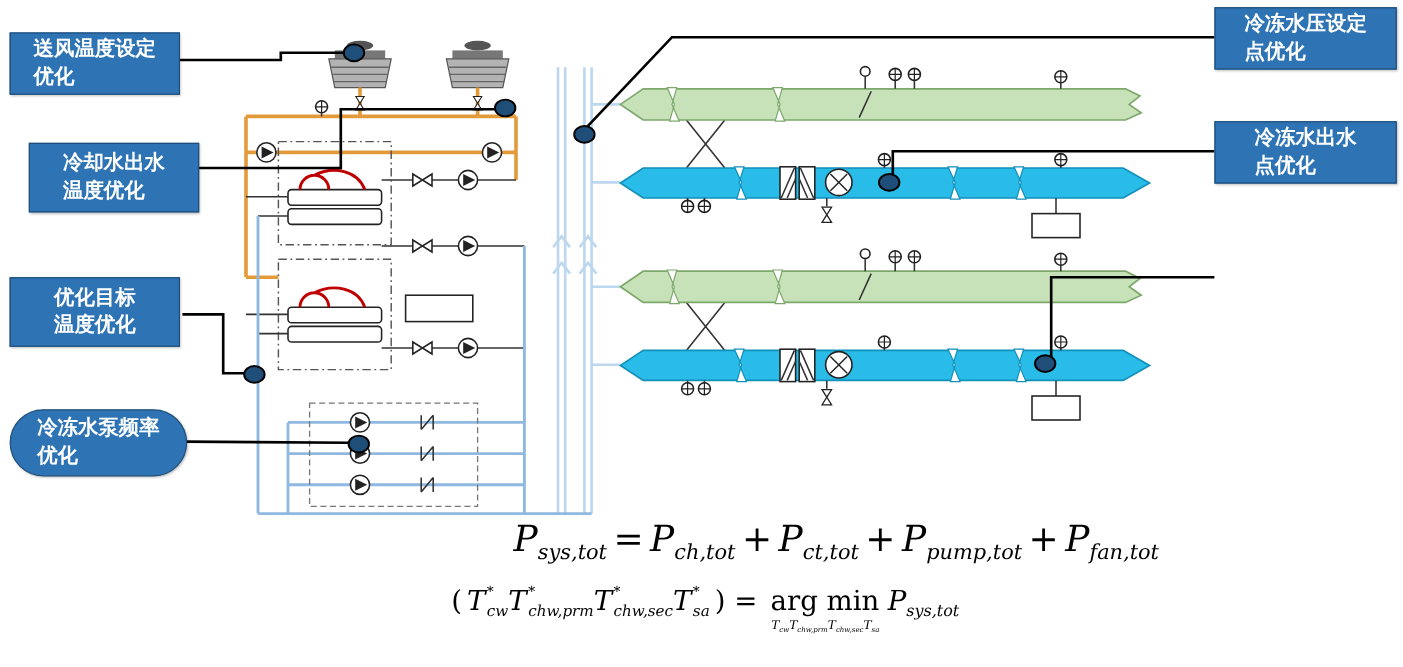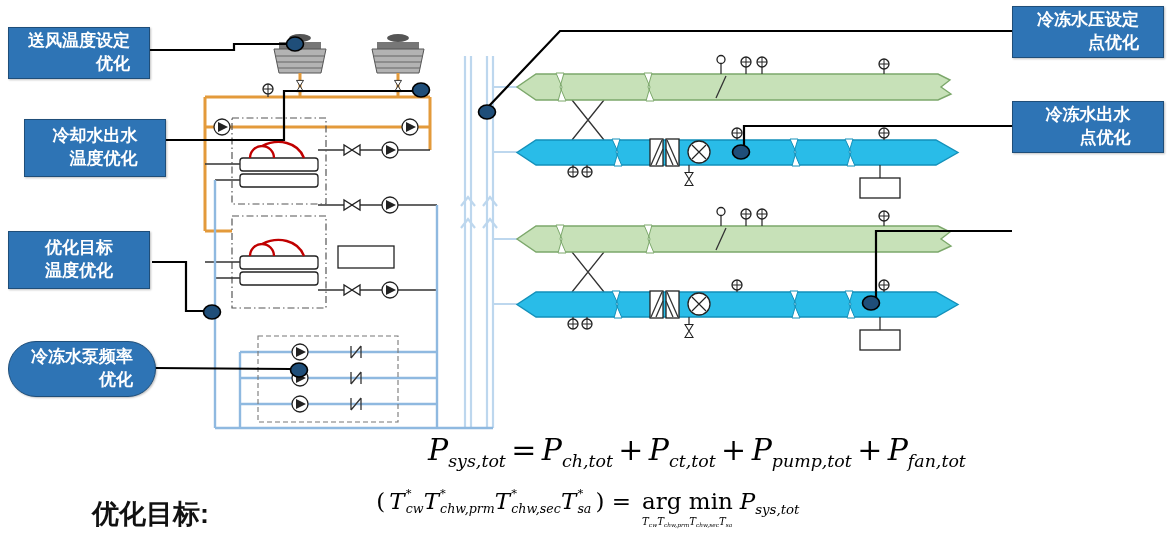--- a/index.html
+++ b/index.html
@@ -26,7 +26,7 @@
   
   .callout{position:absolute;background:var(--label-bg);border:1px solid var(--label-border);
            color:var(--label-text);font-weight:bold;font-size:17px;line-height:1.35;
-           display:flex;align-items:center;justify-content:center;text-align:right;
+           display:flex;align-items:center;justify-content:center;text-align:left;
            box-shadow:1px 1px 2px rgba(0,0,0,.25);}
   .callout-text{white-space:pre-line;}
 

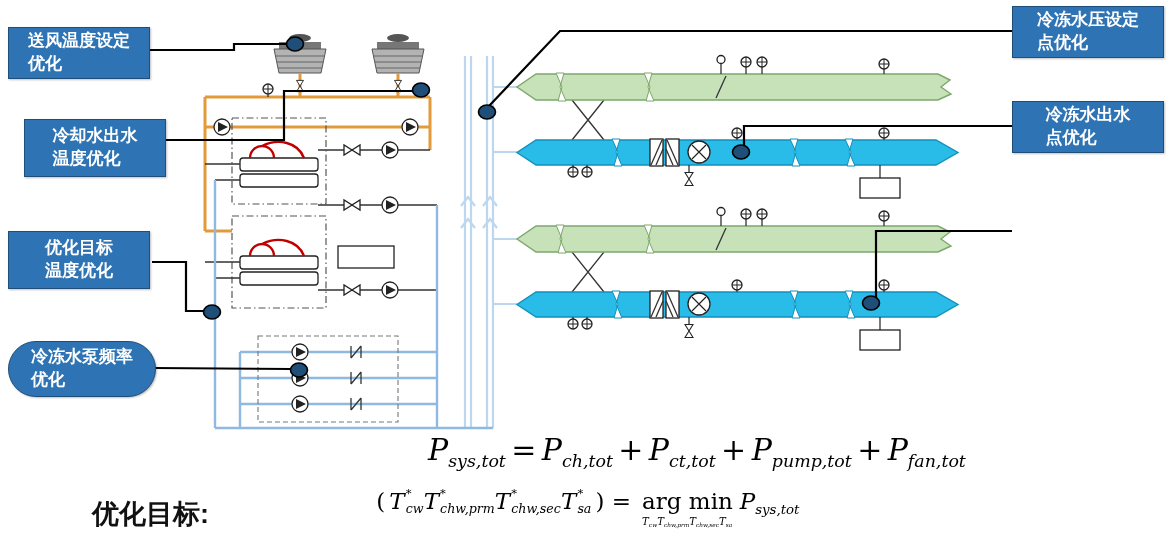--- a/index.html
+++ b/index.html
@@ -307,7 +307,6 @@
       </span>
   </div>
 
-  <div id="objective">优化目标:</div>
 </div>
 
 </body></html>

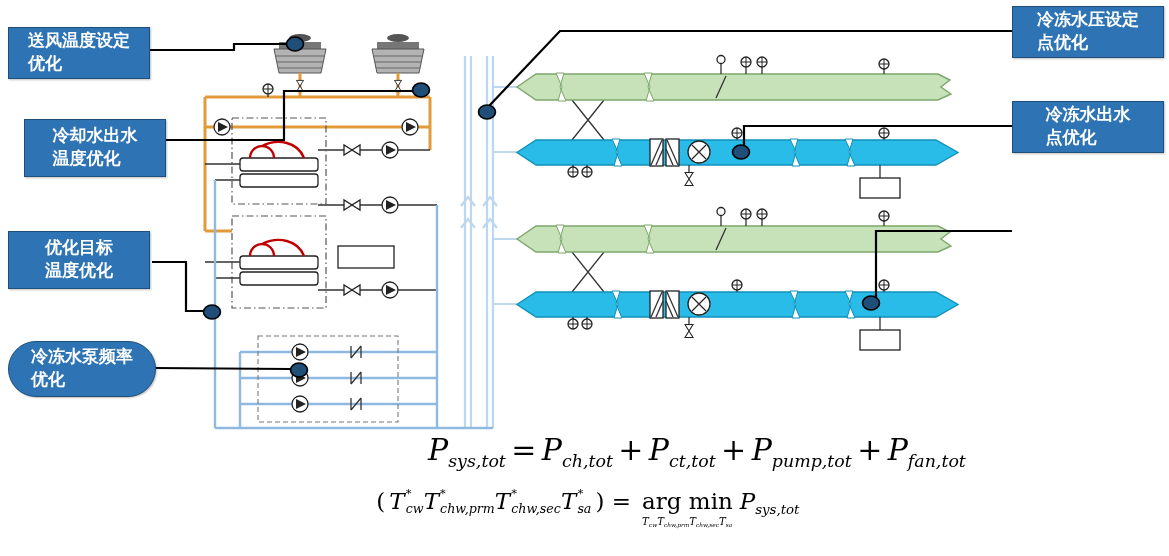--- a/index.html
+++ b/index.html
@@ -40,7 +40,7 @@
   .ss{display:inline-flex;flex-direction:column;justify-content:space-between;margin-left:.05em;}
   .sup{font-size:.5em;line-height:.9;font-style:normal;}
   .sub{font-size:.55em;line-height:.9;font-style:italic;}
-  .argmin{display:inline-flex;flex-direction:column;align-items:flex-start;margin:0 .3em;}
+  .argmin{display:inline-flex;flex-direction:column;align-items:flex-end;margin:0 .3em;}
   .argmin-top{font-style:normal;}
   .argmin-under{font-size:.44em;display:inline-flex;margin-top:2px;}
   #objective{position:absolute;left:92px;top:496px;font-size:27px;font-weight:bold;color:#111;}

